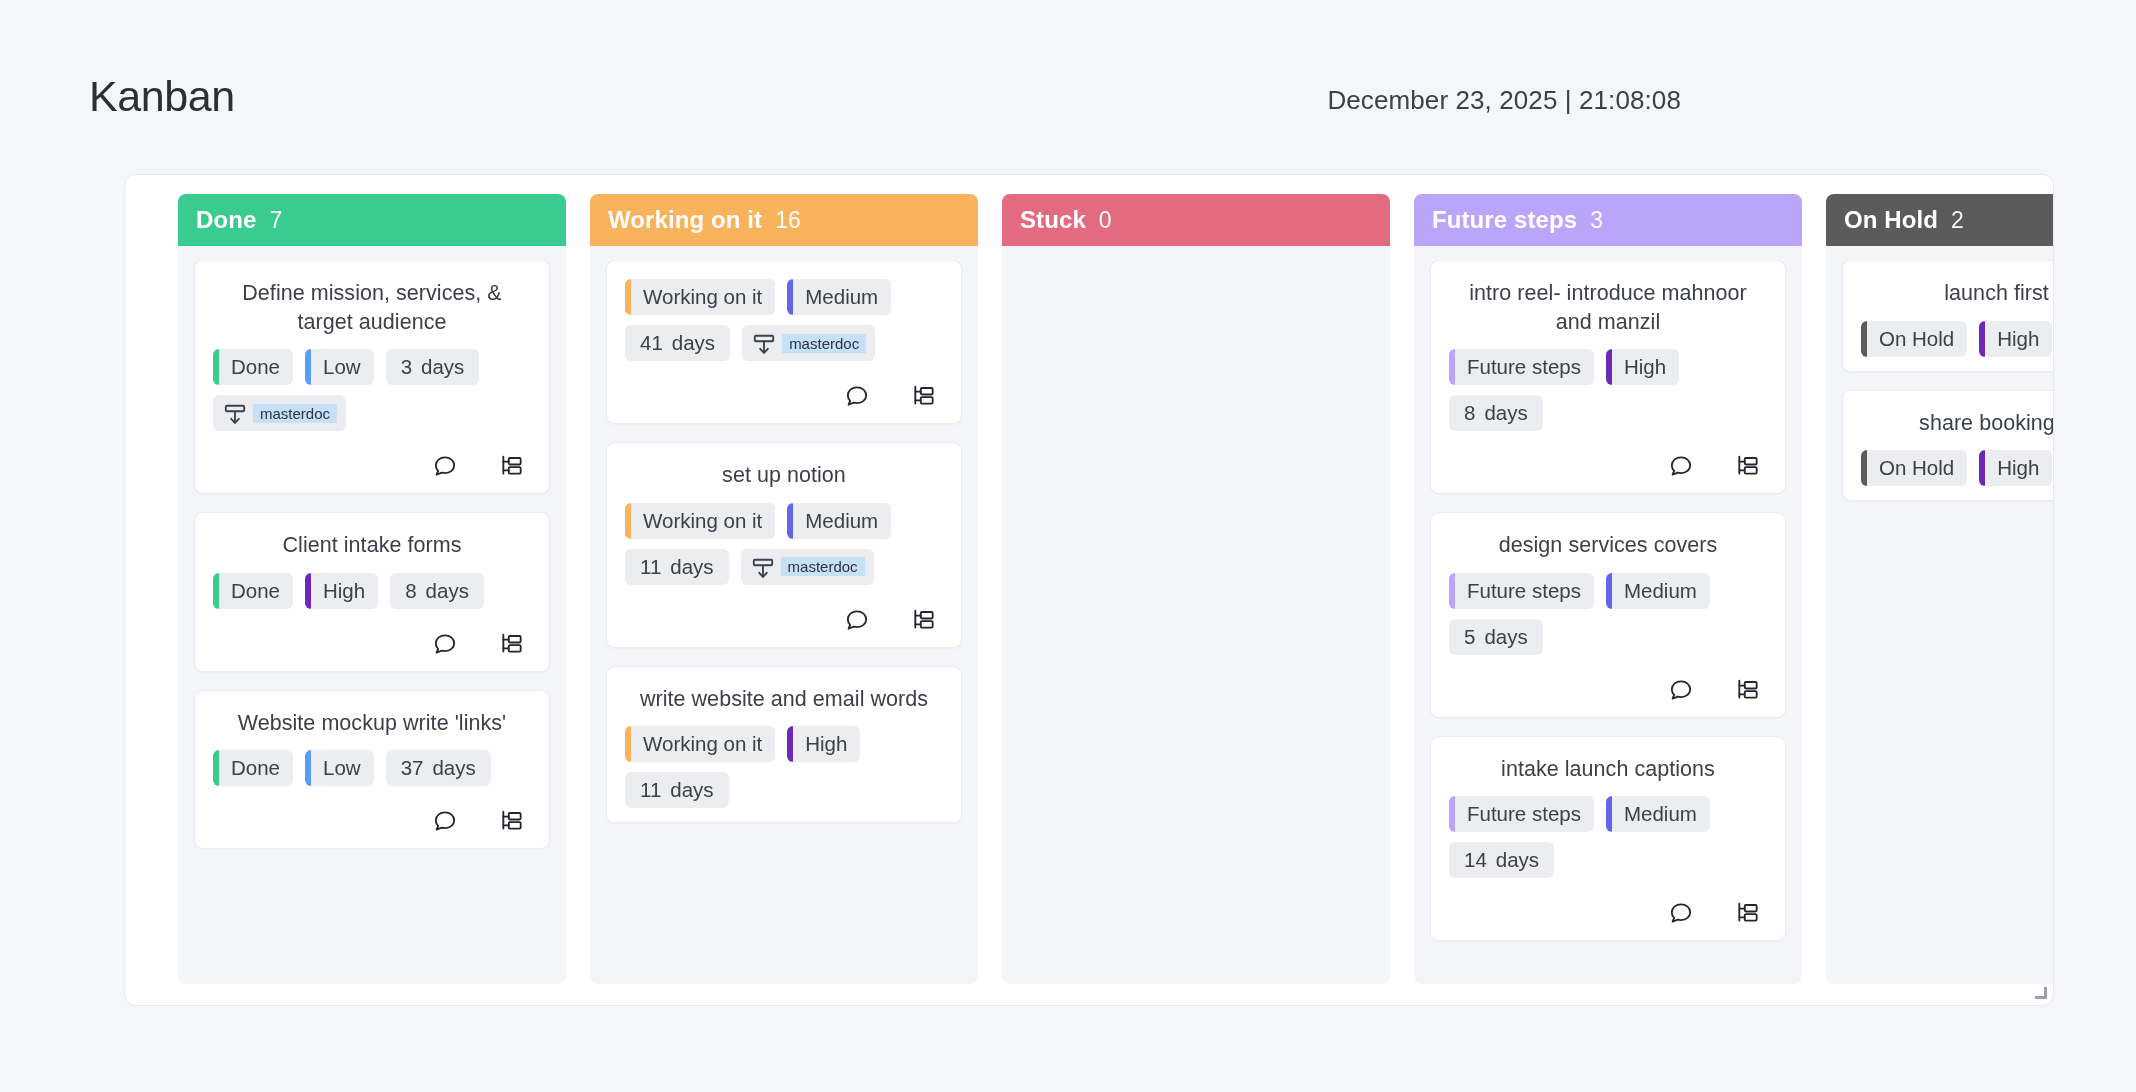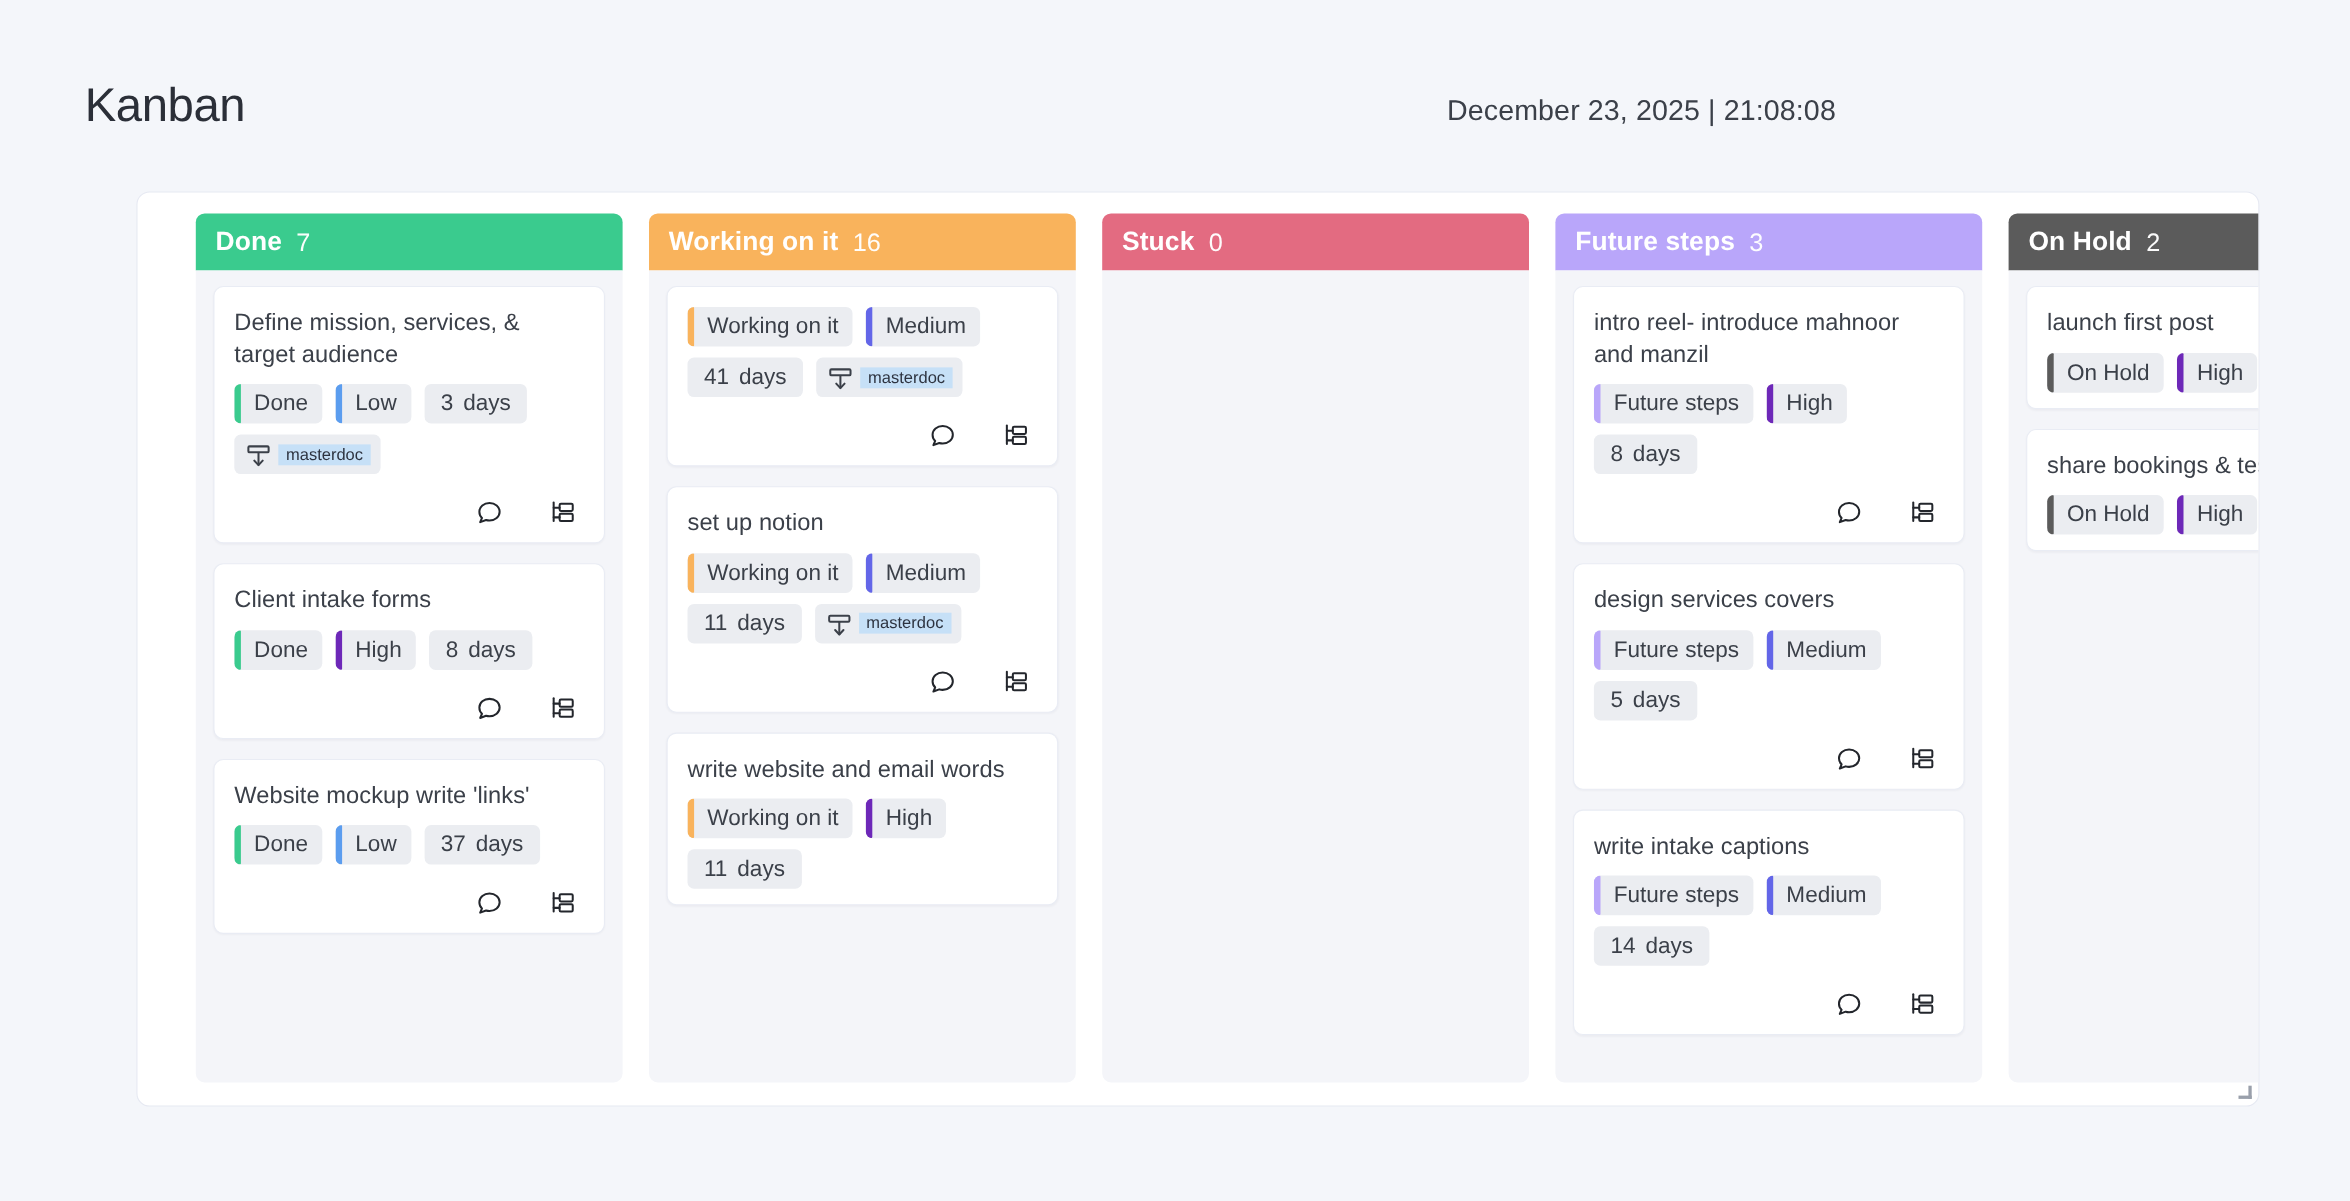--- a/index.html
+++ b/index.html
@@ -13,7 +13,7 @@
 
   
   .topbar {
-    position: absolute; left: 0; top: 0; width: 1753px; height: 180px;
+    position: absolute; left: 12px; top: 0; width: 1753px; height: 180px;
   }
   .page-title {
     position: absolute; left: 77px; top: 72px;

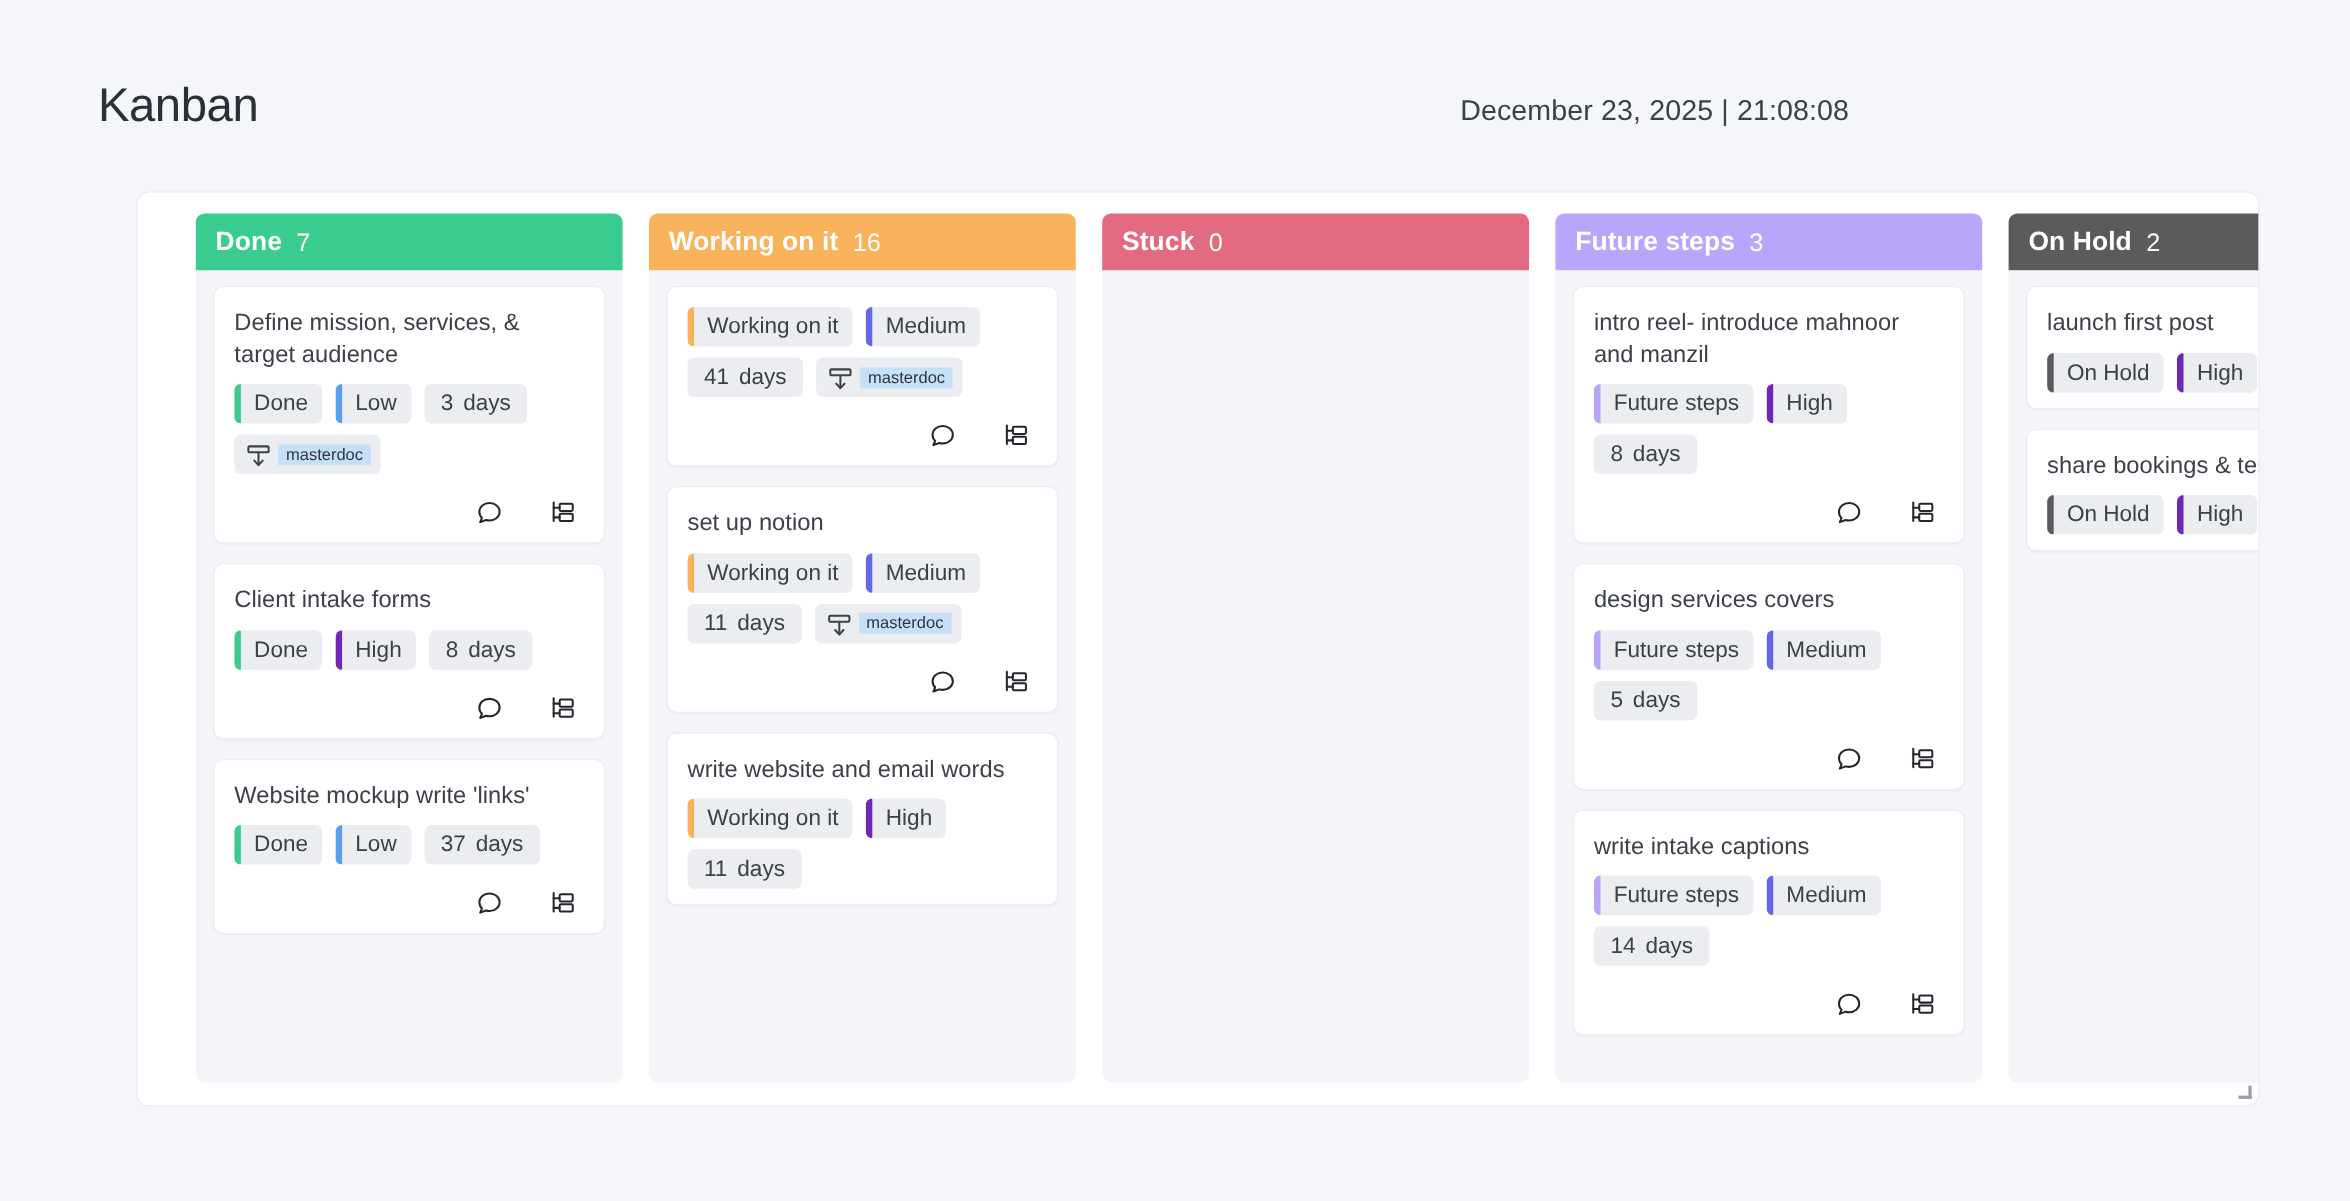--- a/index.html
+++ b/index.html
@@ -75,6 +75,7 @@
     border-radius: 0 0 8px 8px;
     padding: 14px 16px 0 16px;
     overflow: hidden;
+    text-align: center;
   }
 
   

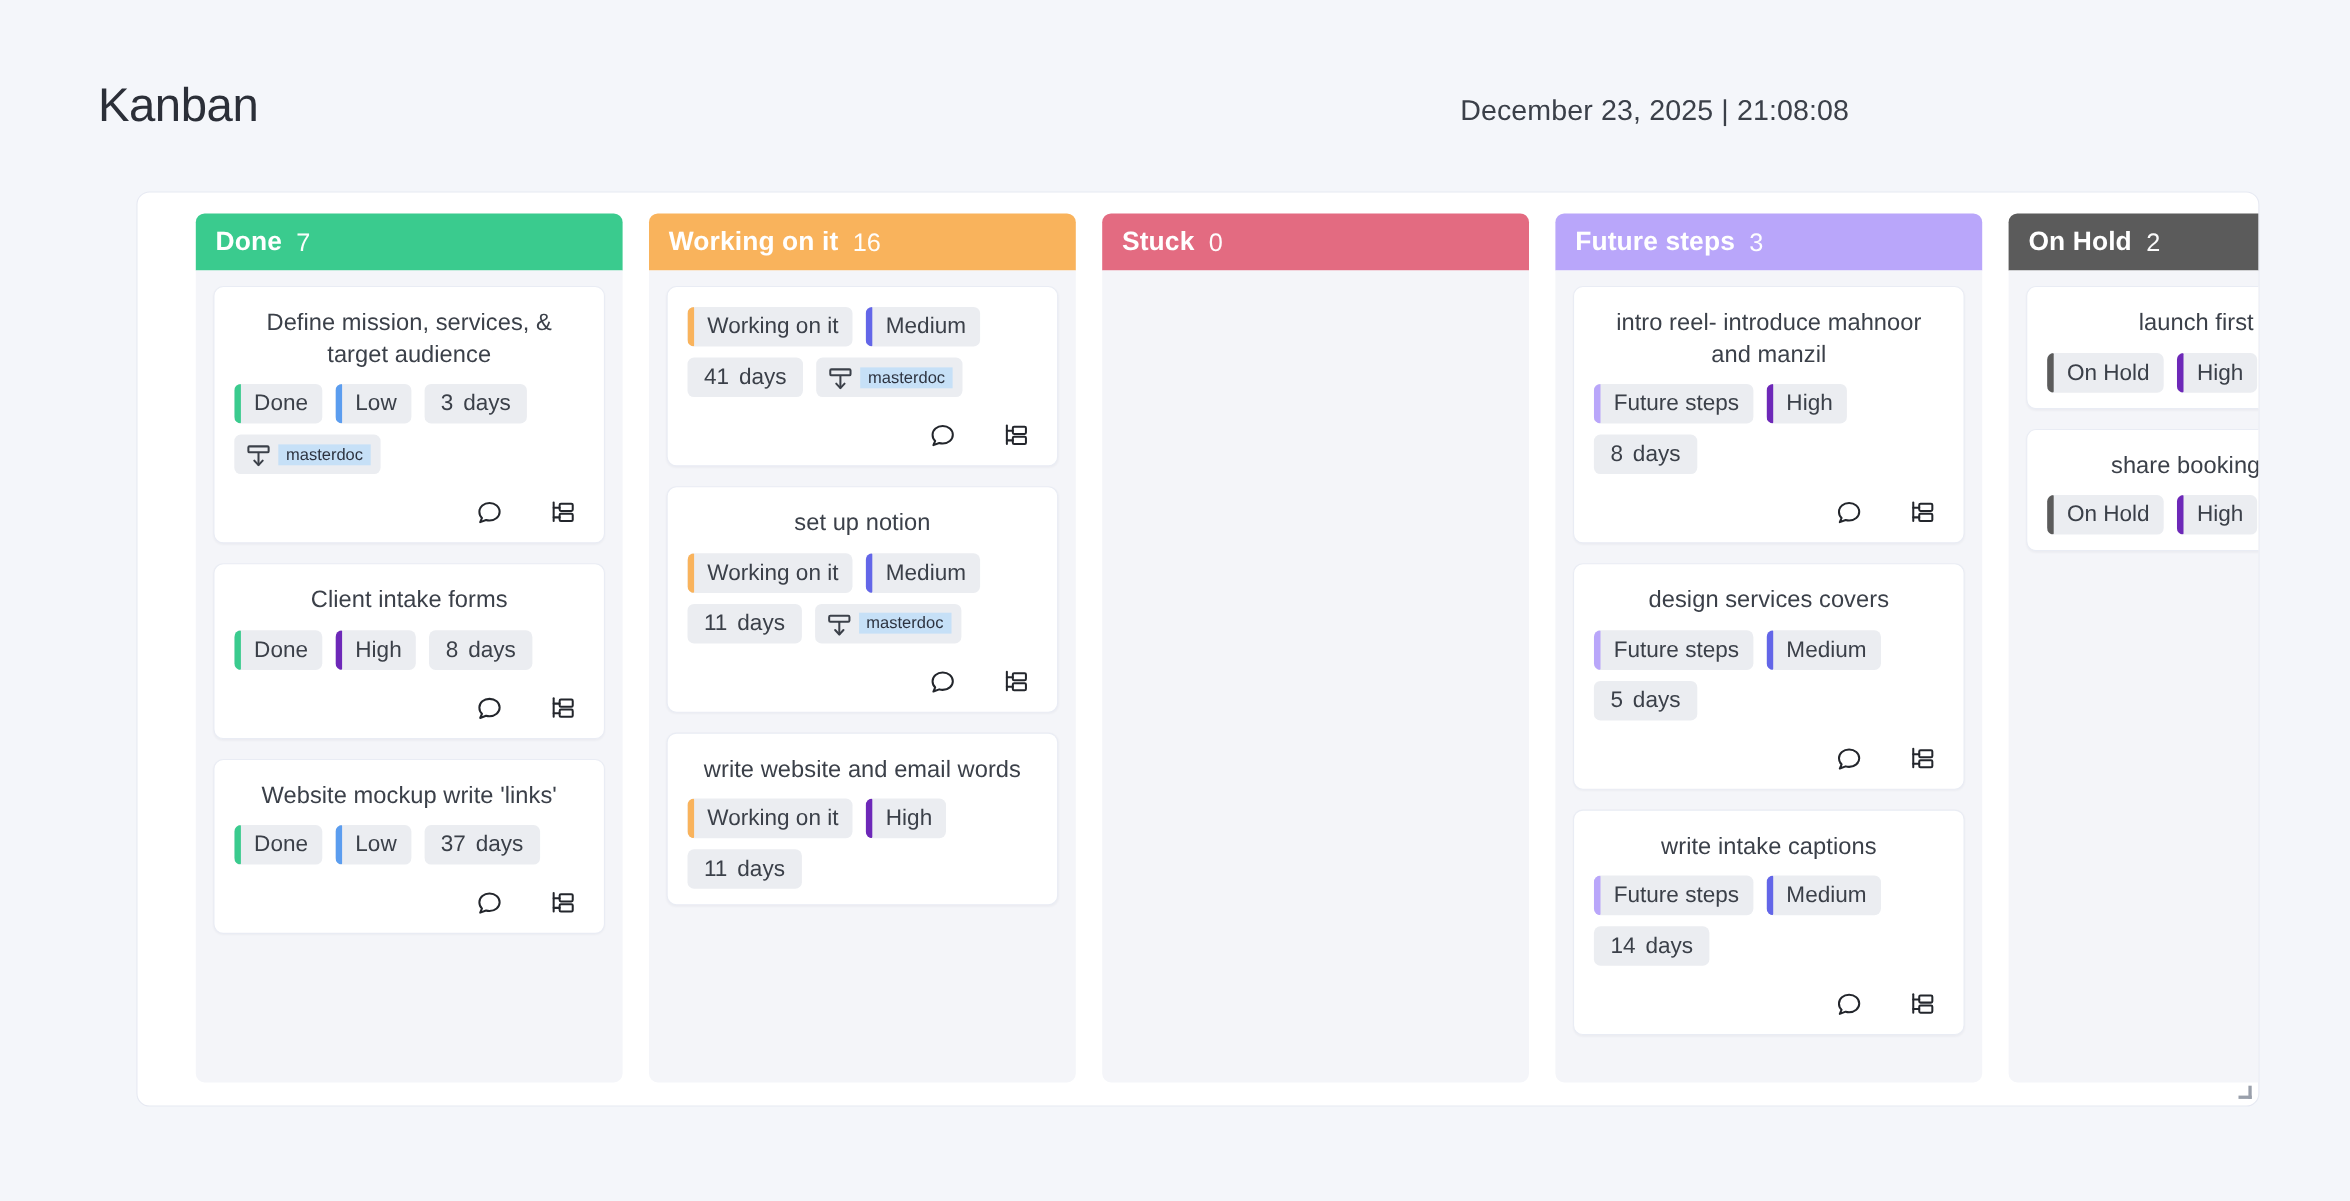--- a/index.html
+++ b/index.html
@@ -440,7 +440,7 @@
               </div>
             </div>
             <div class="card">
-              <div class="card-title">write intake captions</div>
+              <div class="card-title">intake launch captions</div>
               <div class="chips">
                 <div class="chip">
                   <span class="bar" style="background: rgb(185, 166, 250);"></span>

